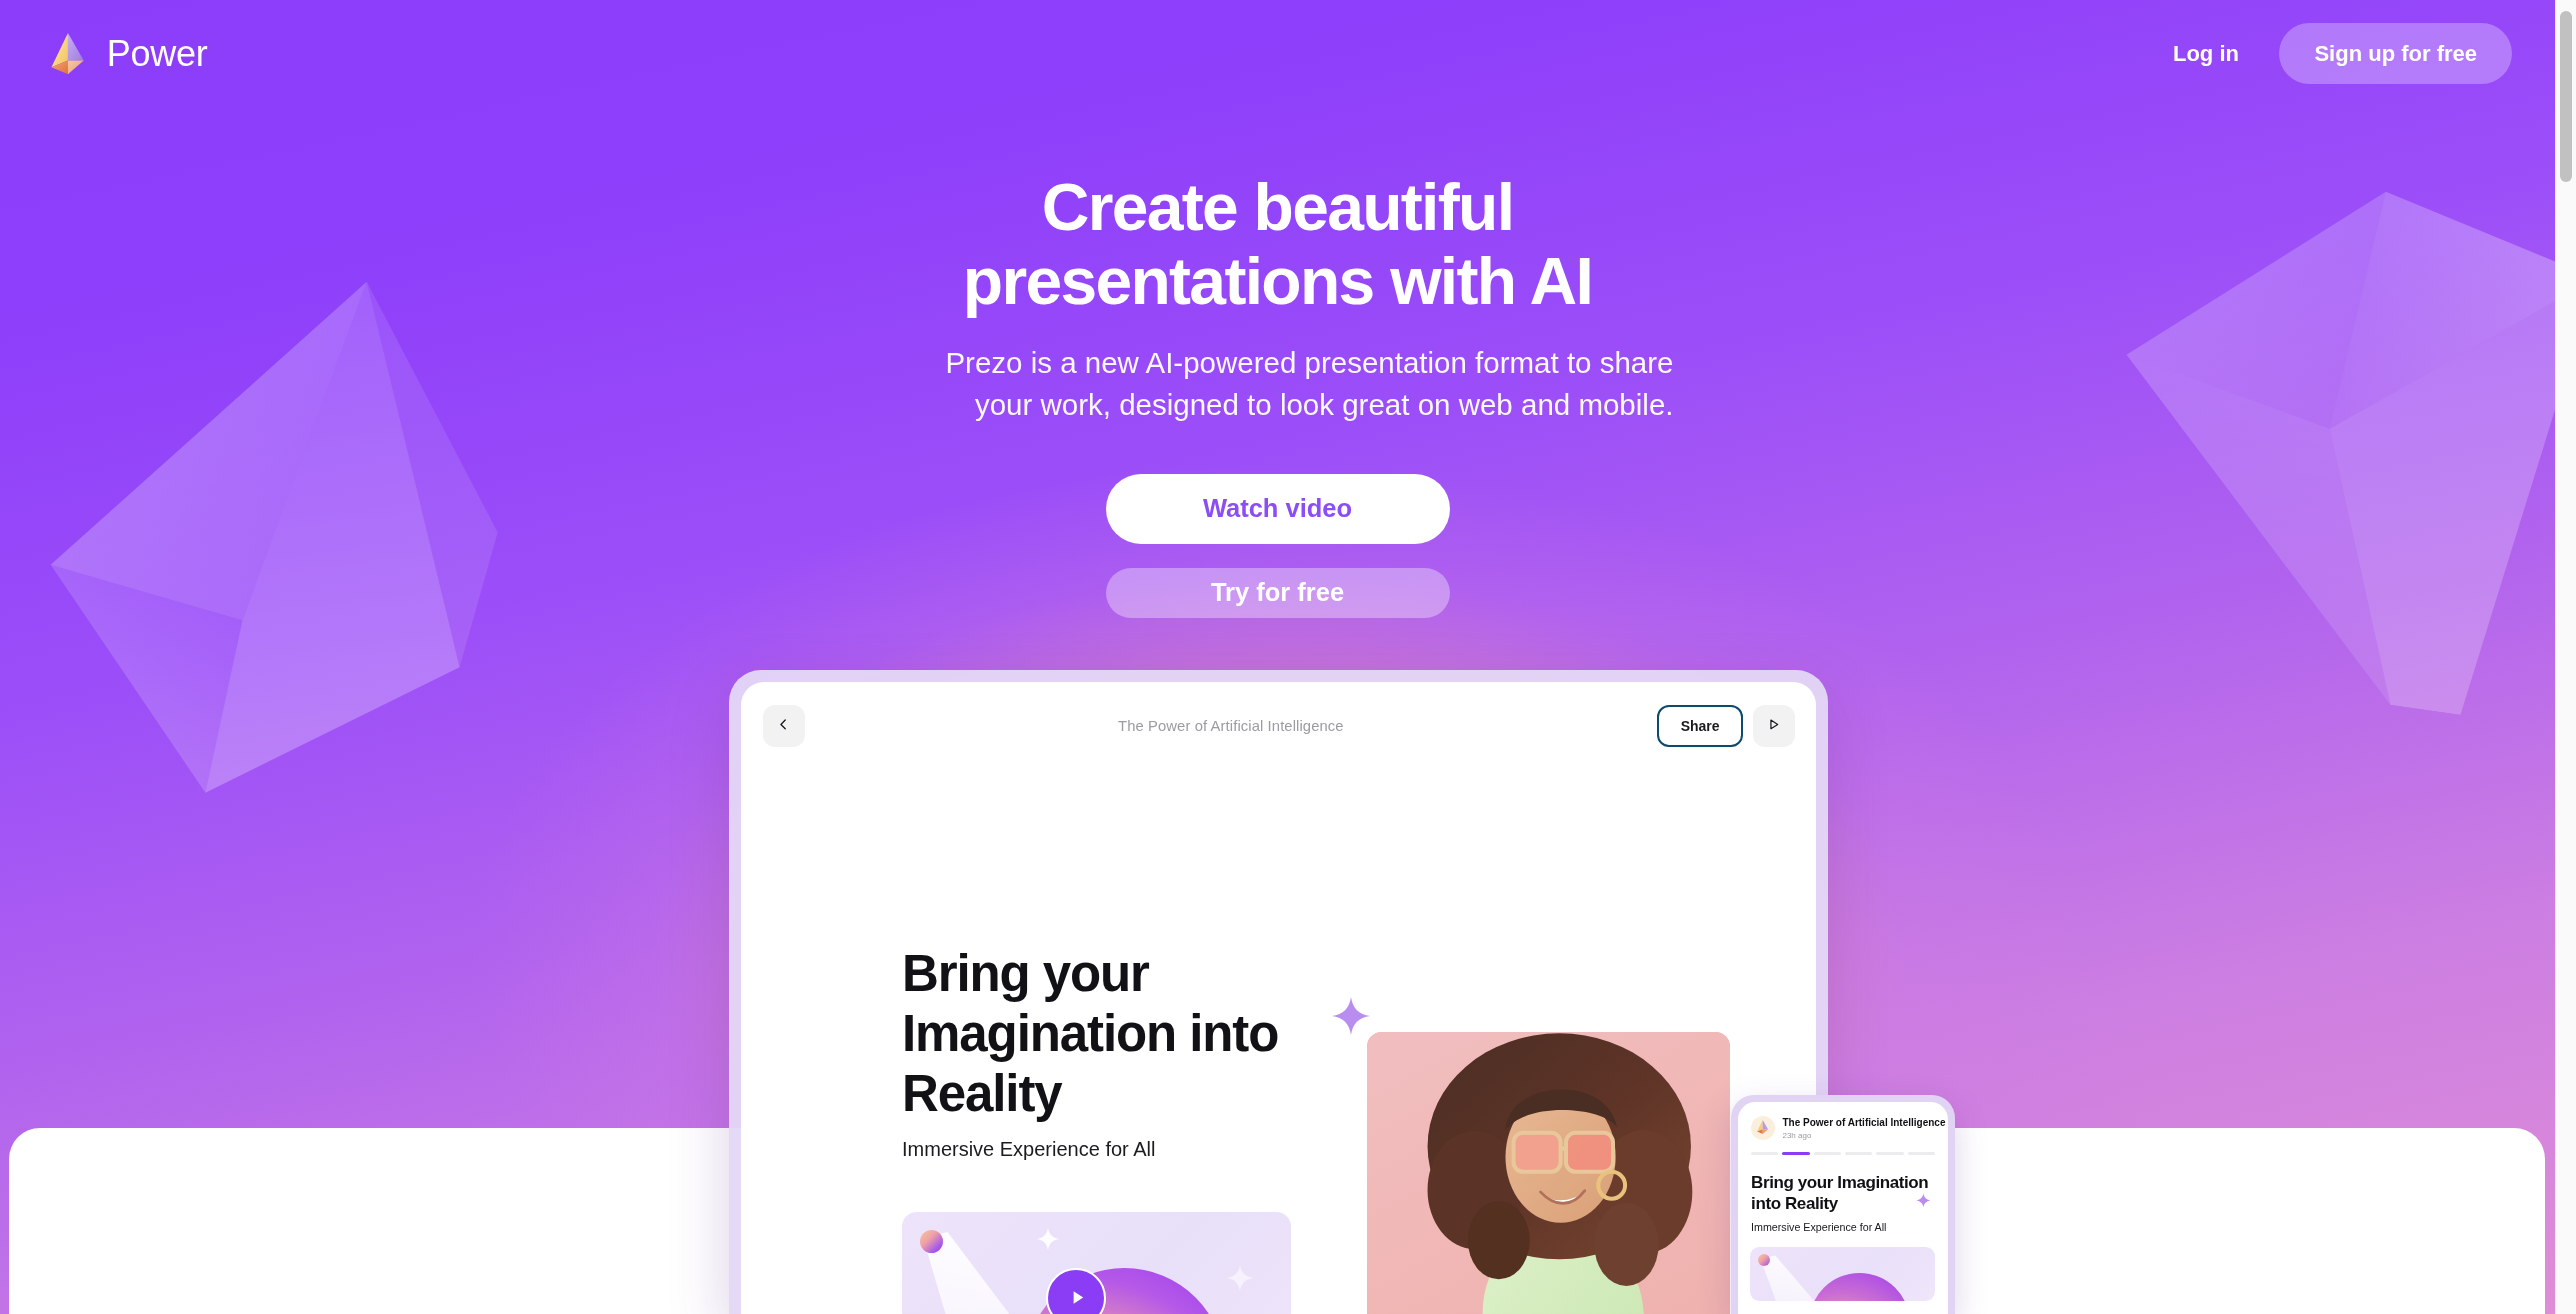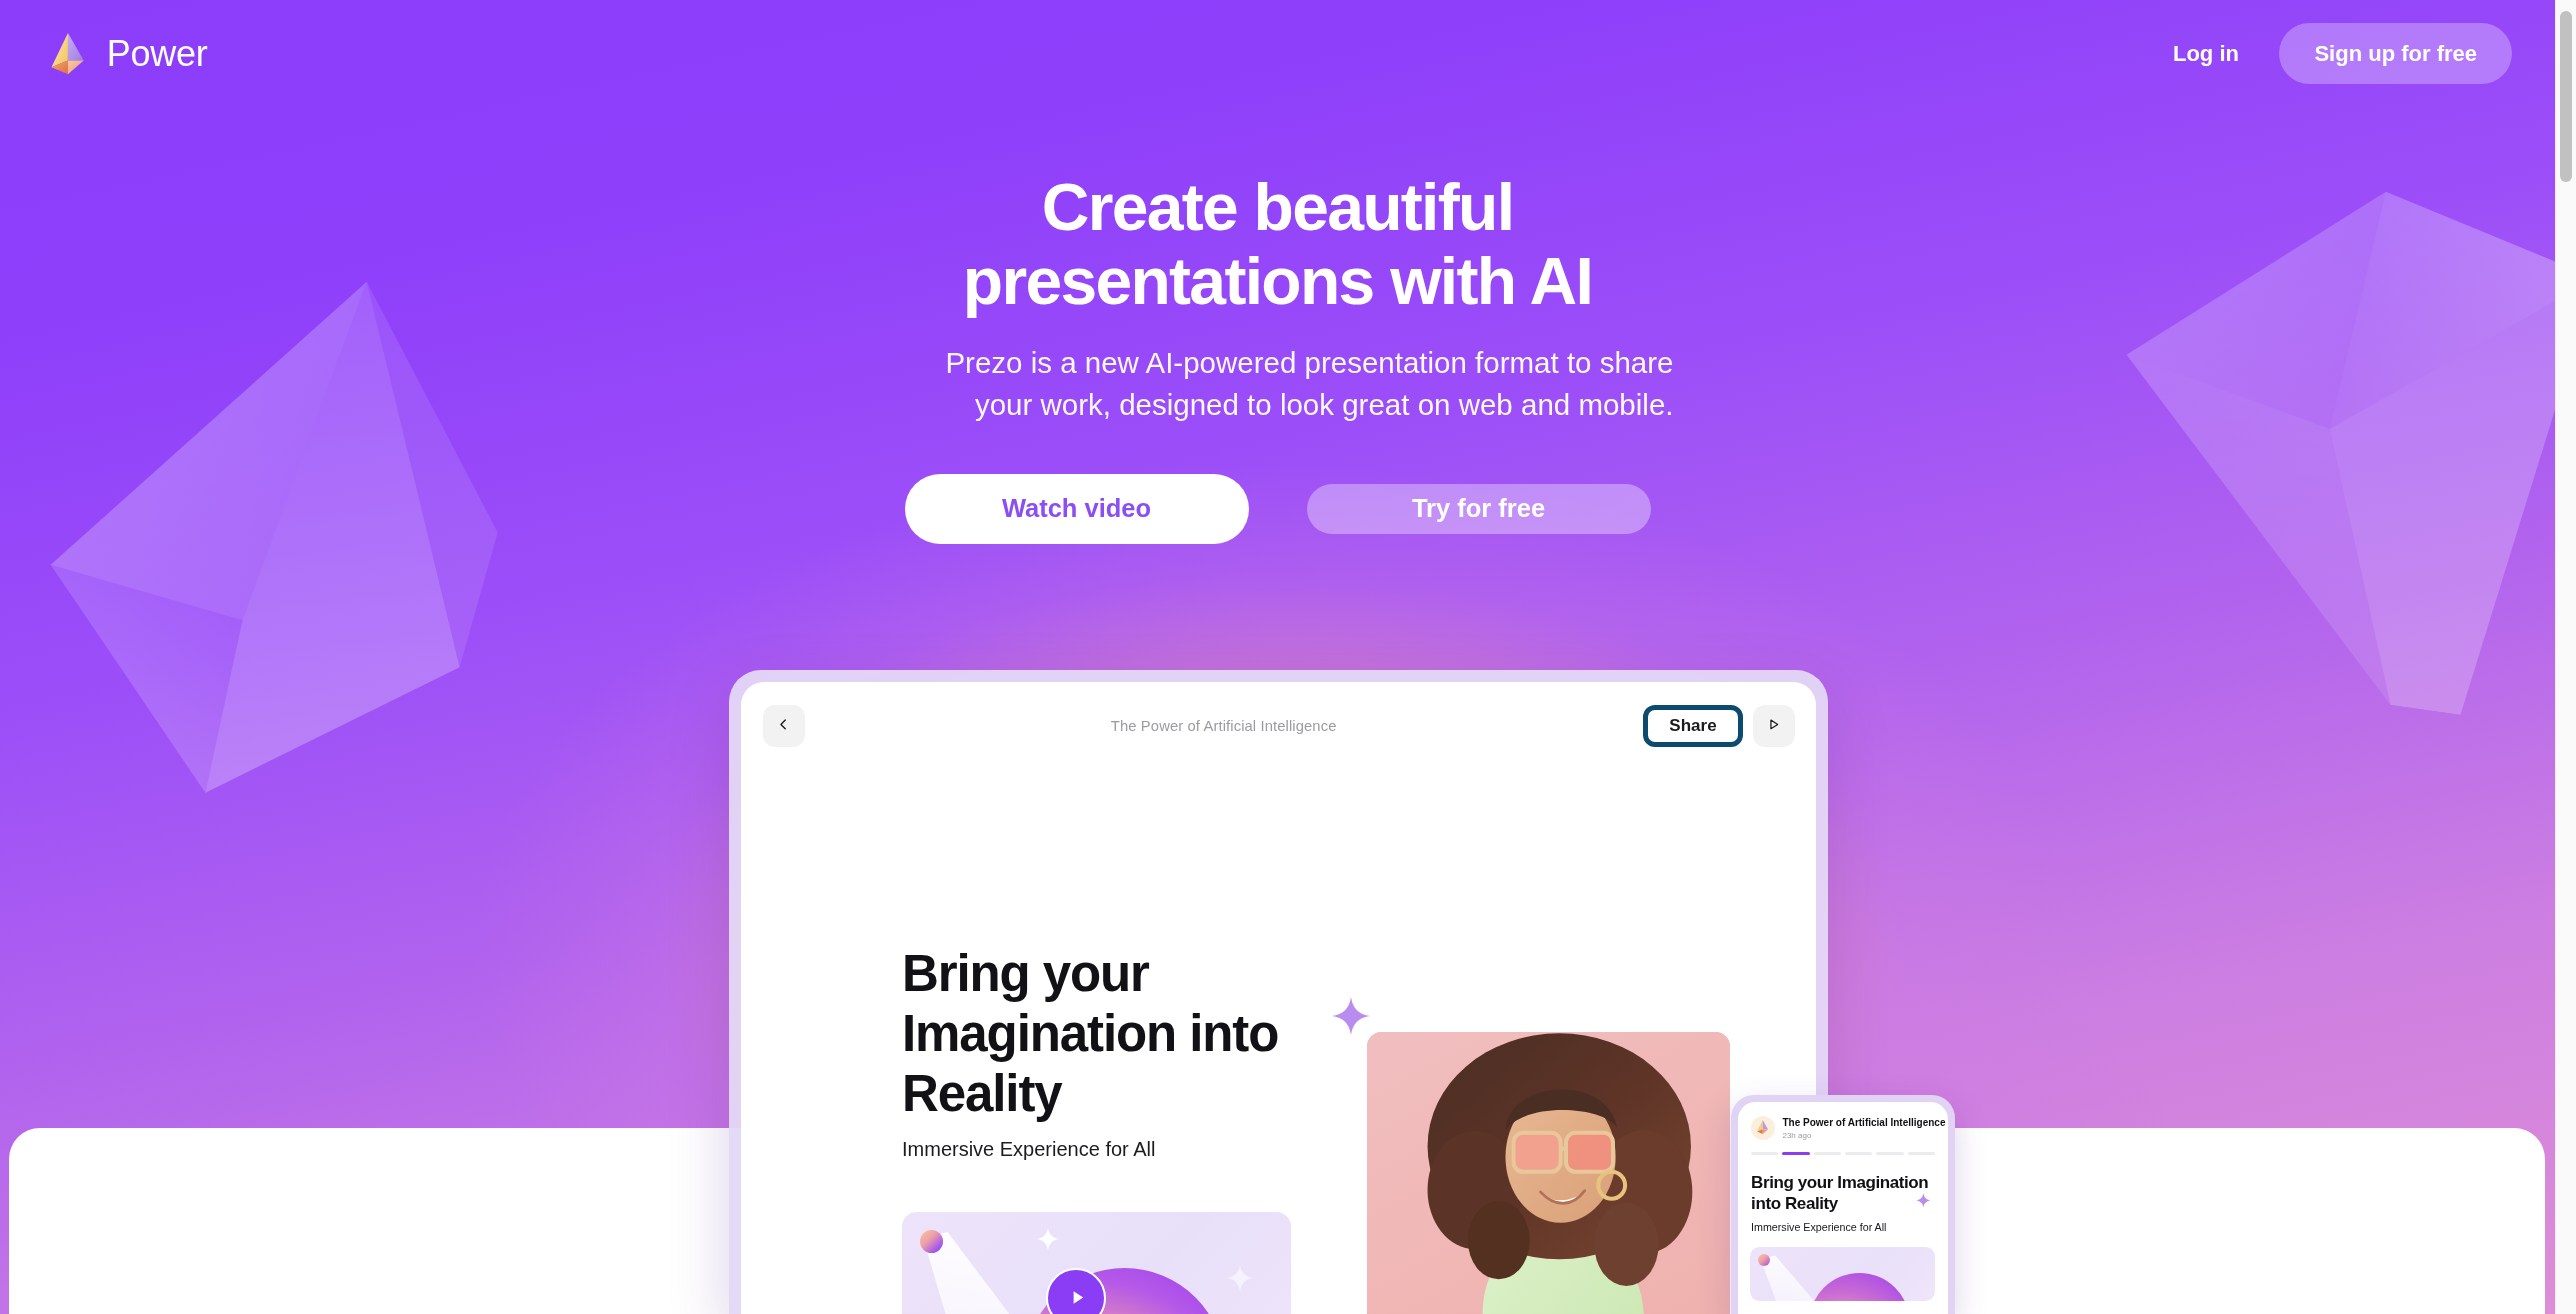--- a/index.html
+++ b/index.html
@@ -94,7 +94,7 @@
   }
   .hero-cta {
     margin-top: 48px;
-    display: flex; gap: 58px; align-items: center;
+    display: flex; gap: 24px; align-items: center; flex-direction: column;
   }
   .btn {
     border-radius: 47px;

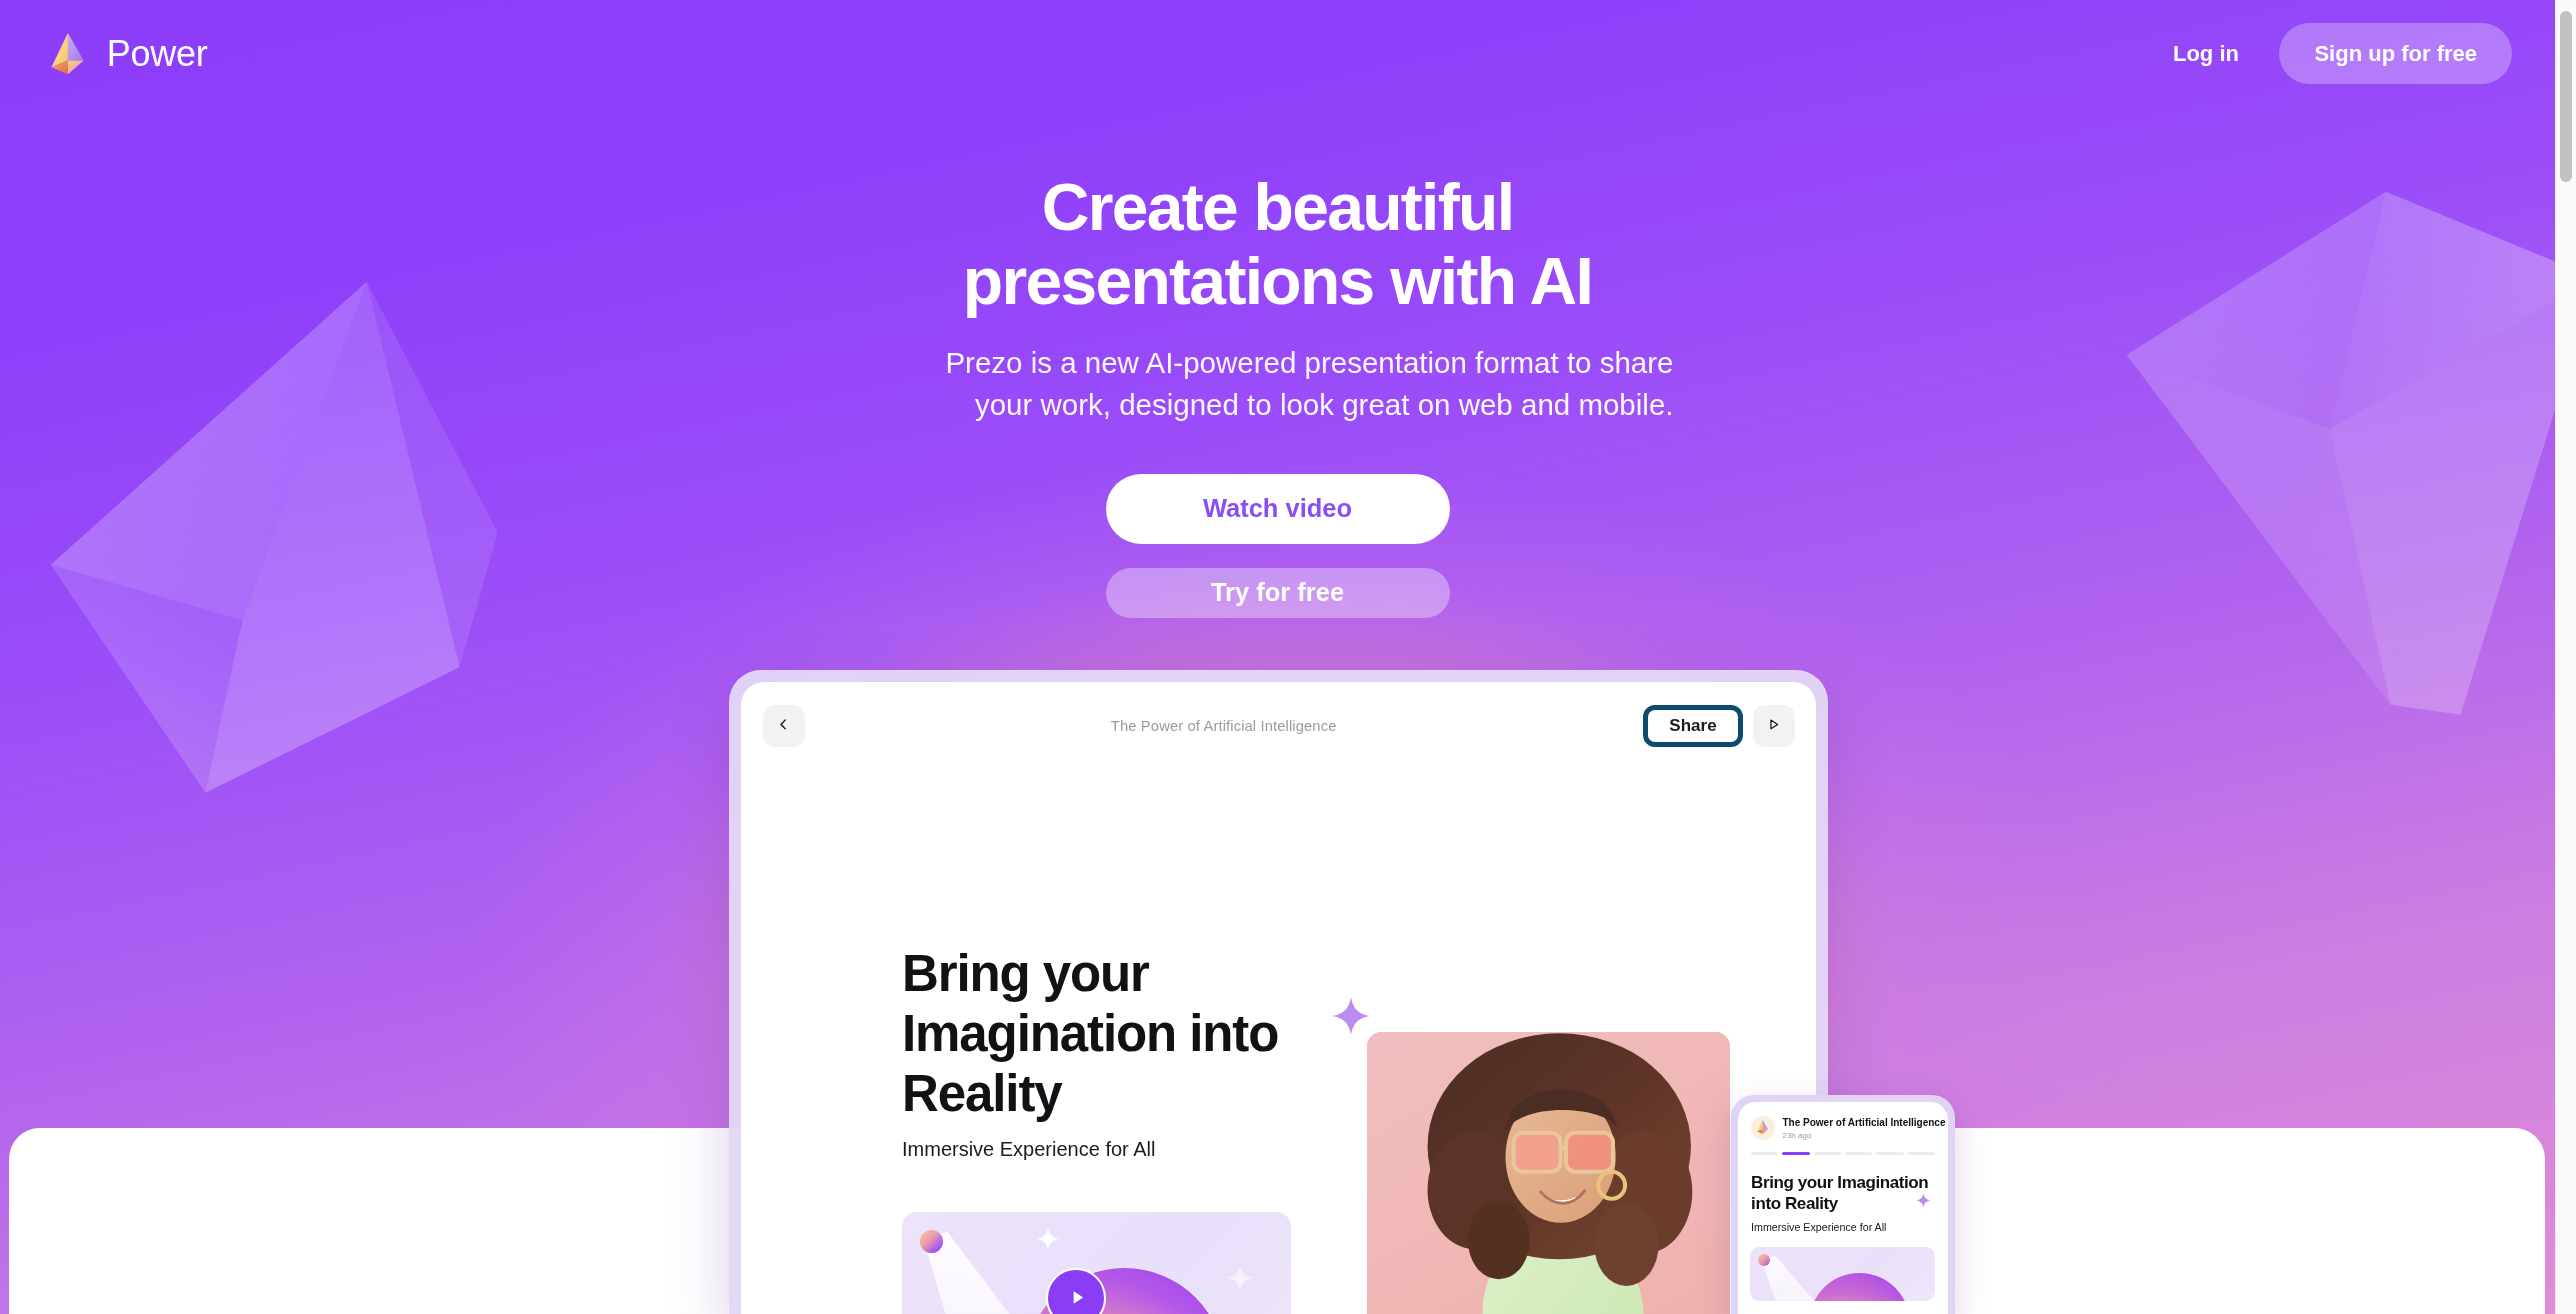--- a/index.html
+++ b/index.html
@@ -155,10 +155,10 @@
   .app-bar-right { display: flex; align-items: center; gap: 9.4px; flex: none; }
   .share-btn {
     height: 42px; padding: 0 21.5px;
-    border: 5px solid #0c4a6e; border-radius: 12px;
+    border: 2px solid #0c4a6e; border-radius: 12px;
     background: #ffffff;
     display: flex; align-items: center; justify-content: center;
-    font-size: 17px; font-weight: 600; color: #1a1a1f;
+    font-size: 14px; font-weight: 600; color: #1a1a1f;
     cursor: pointer; white-space: nowrap;
   }
 

